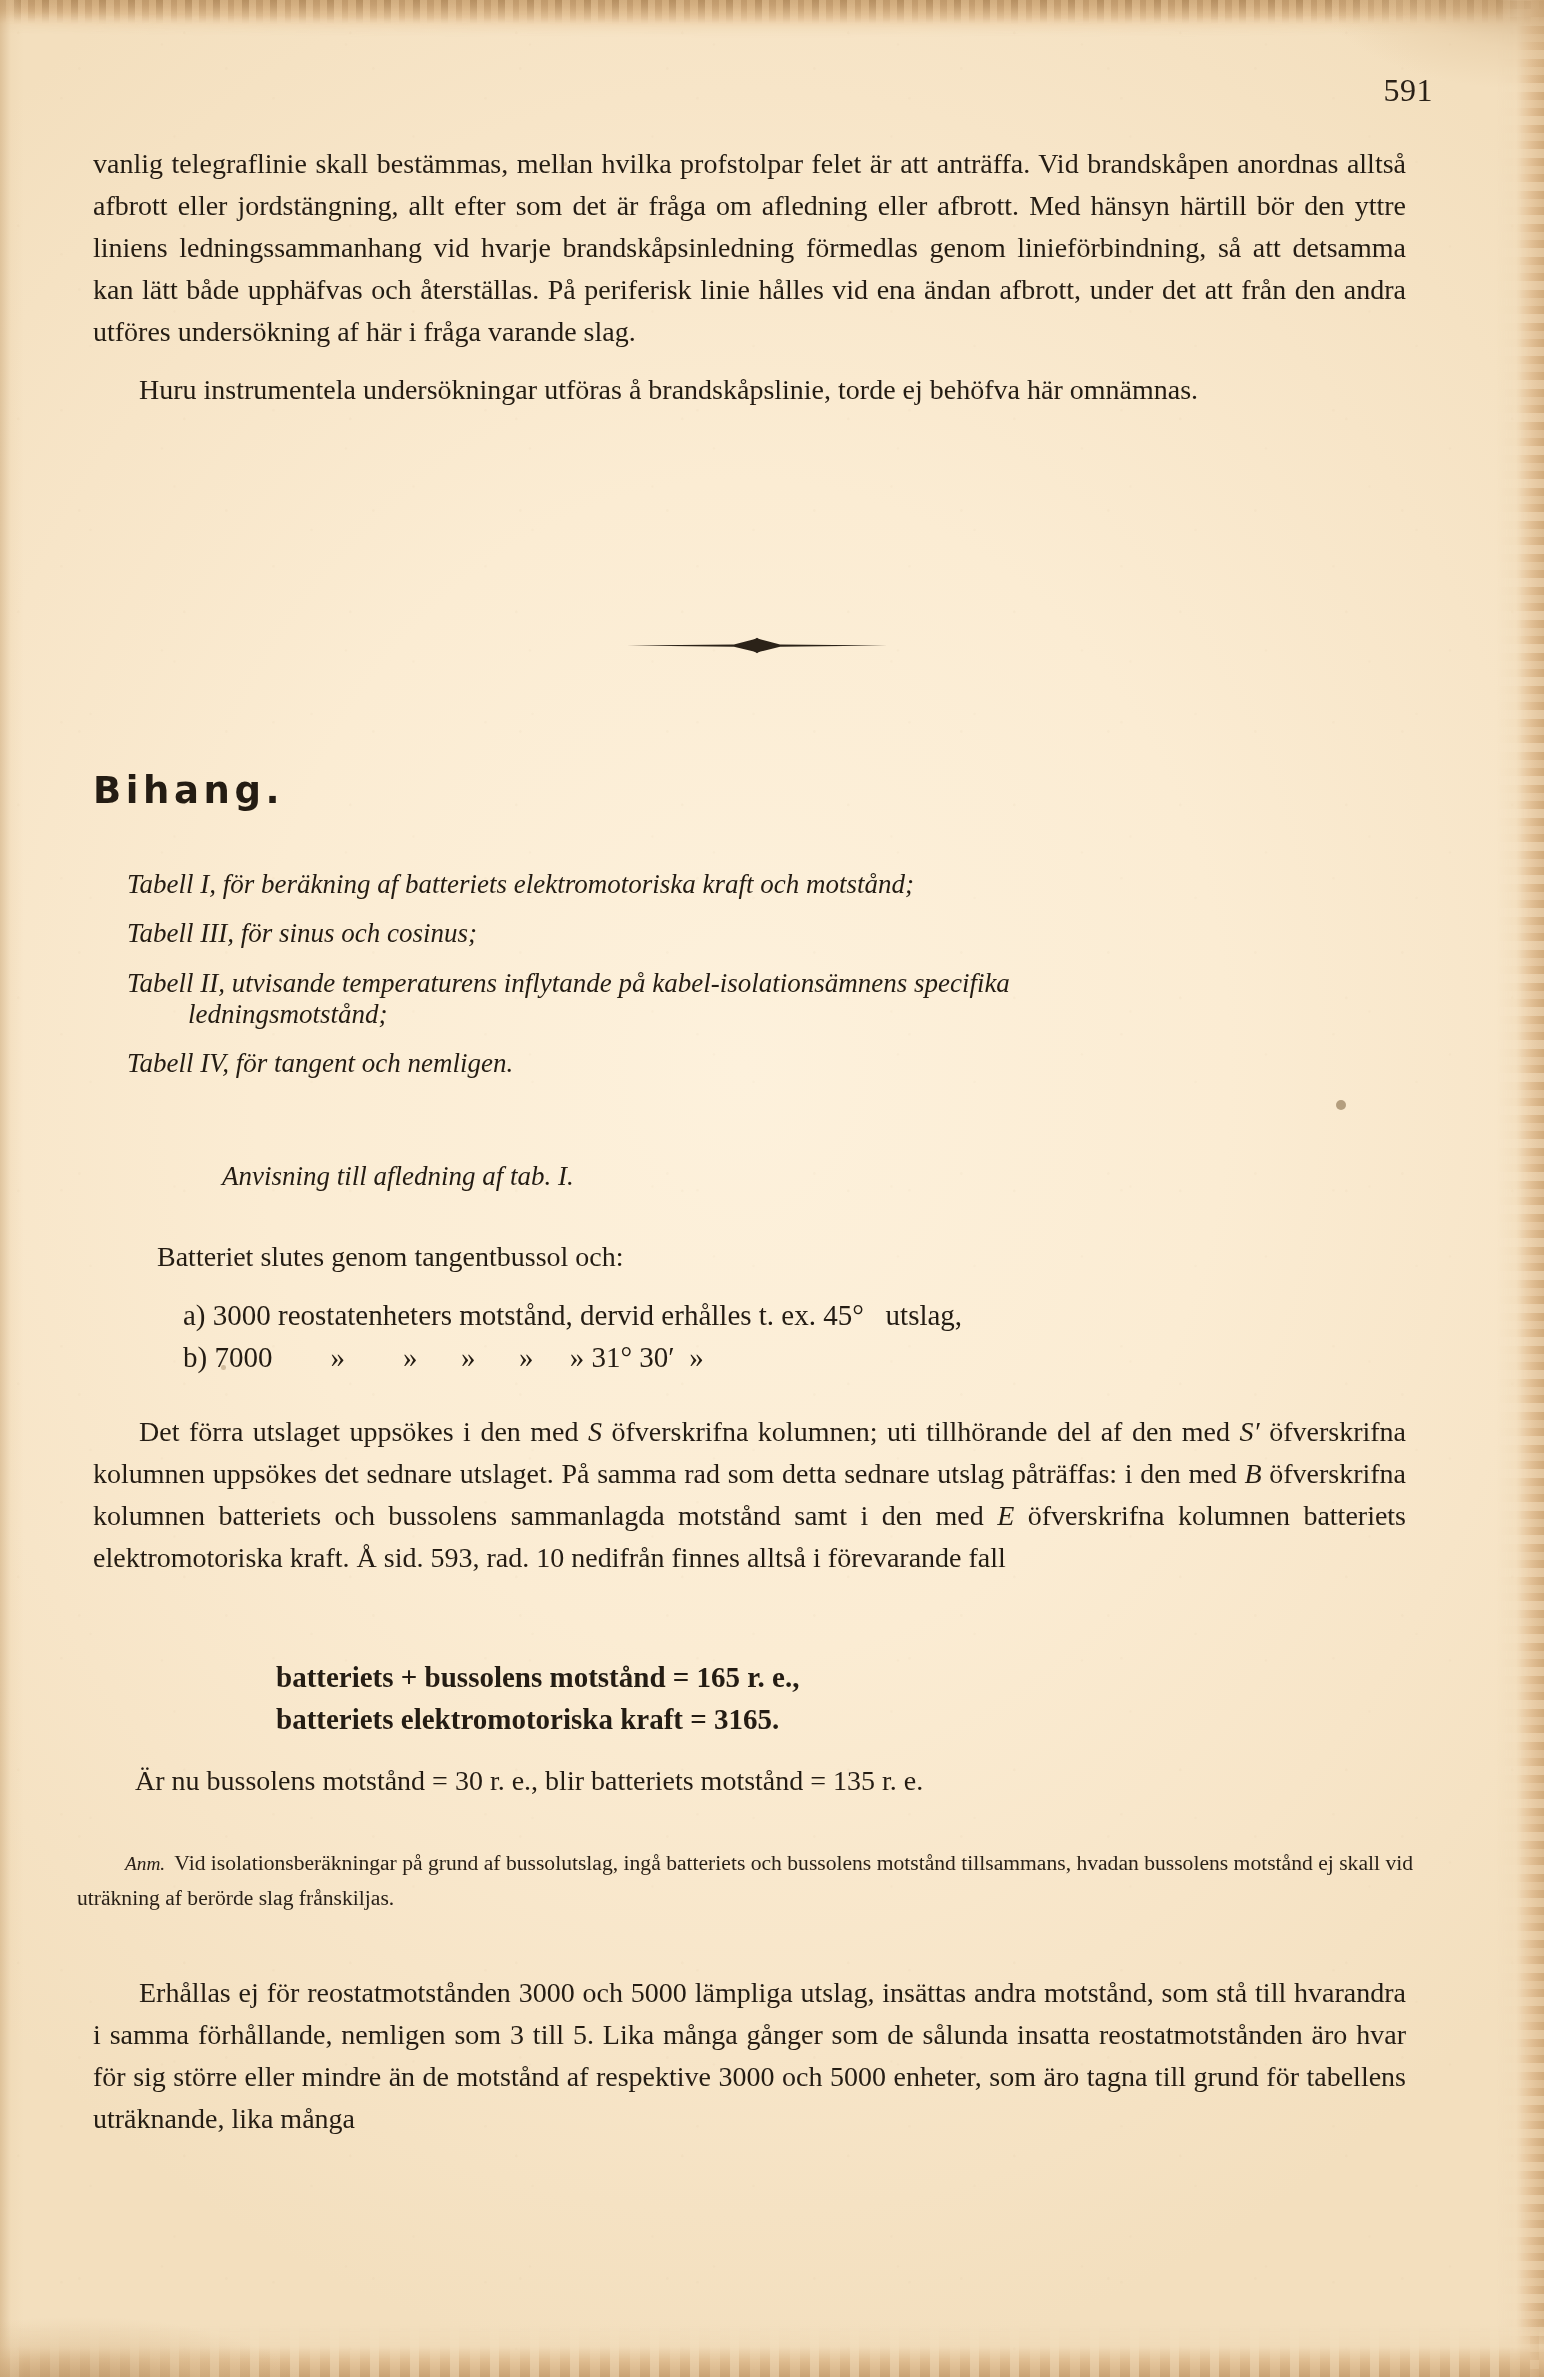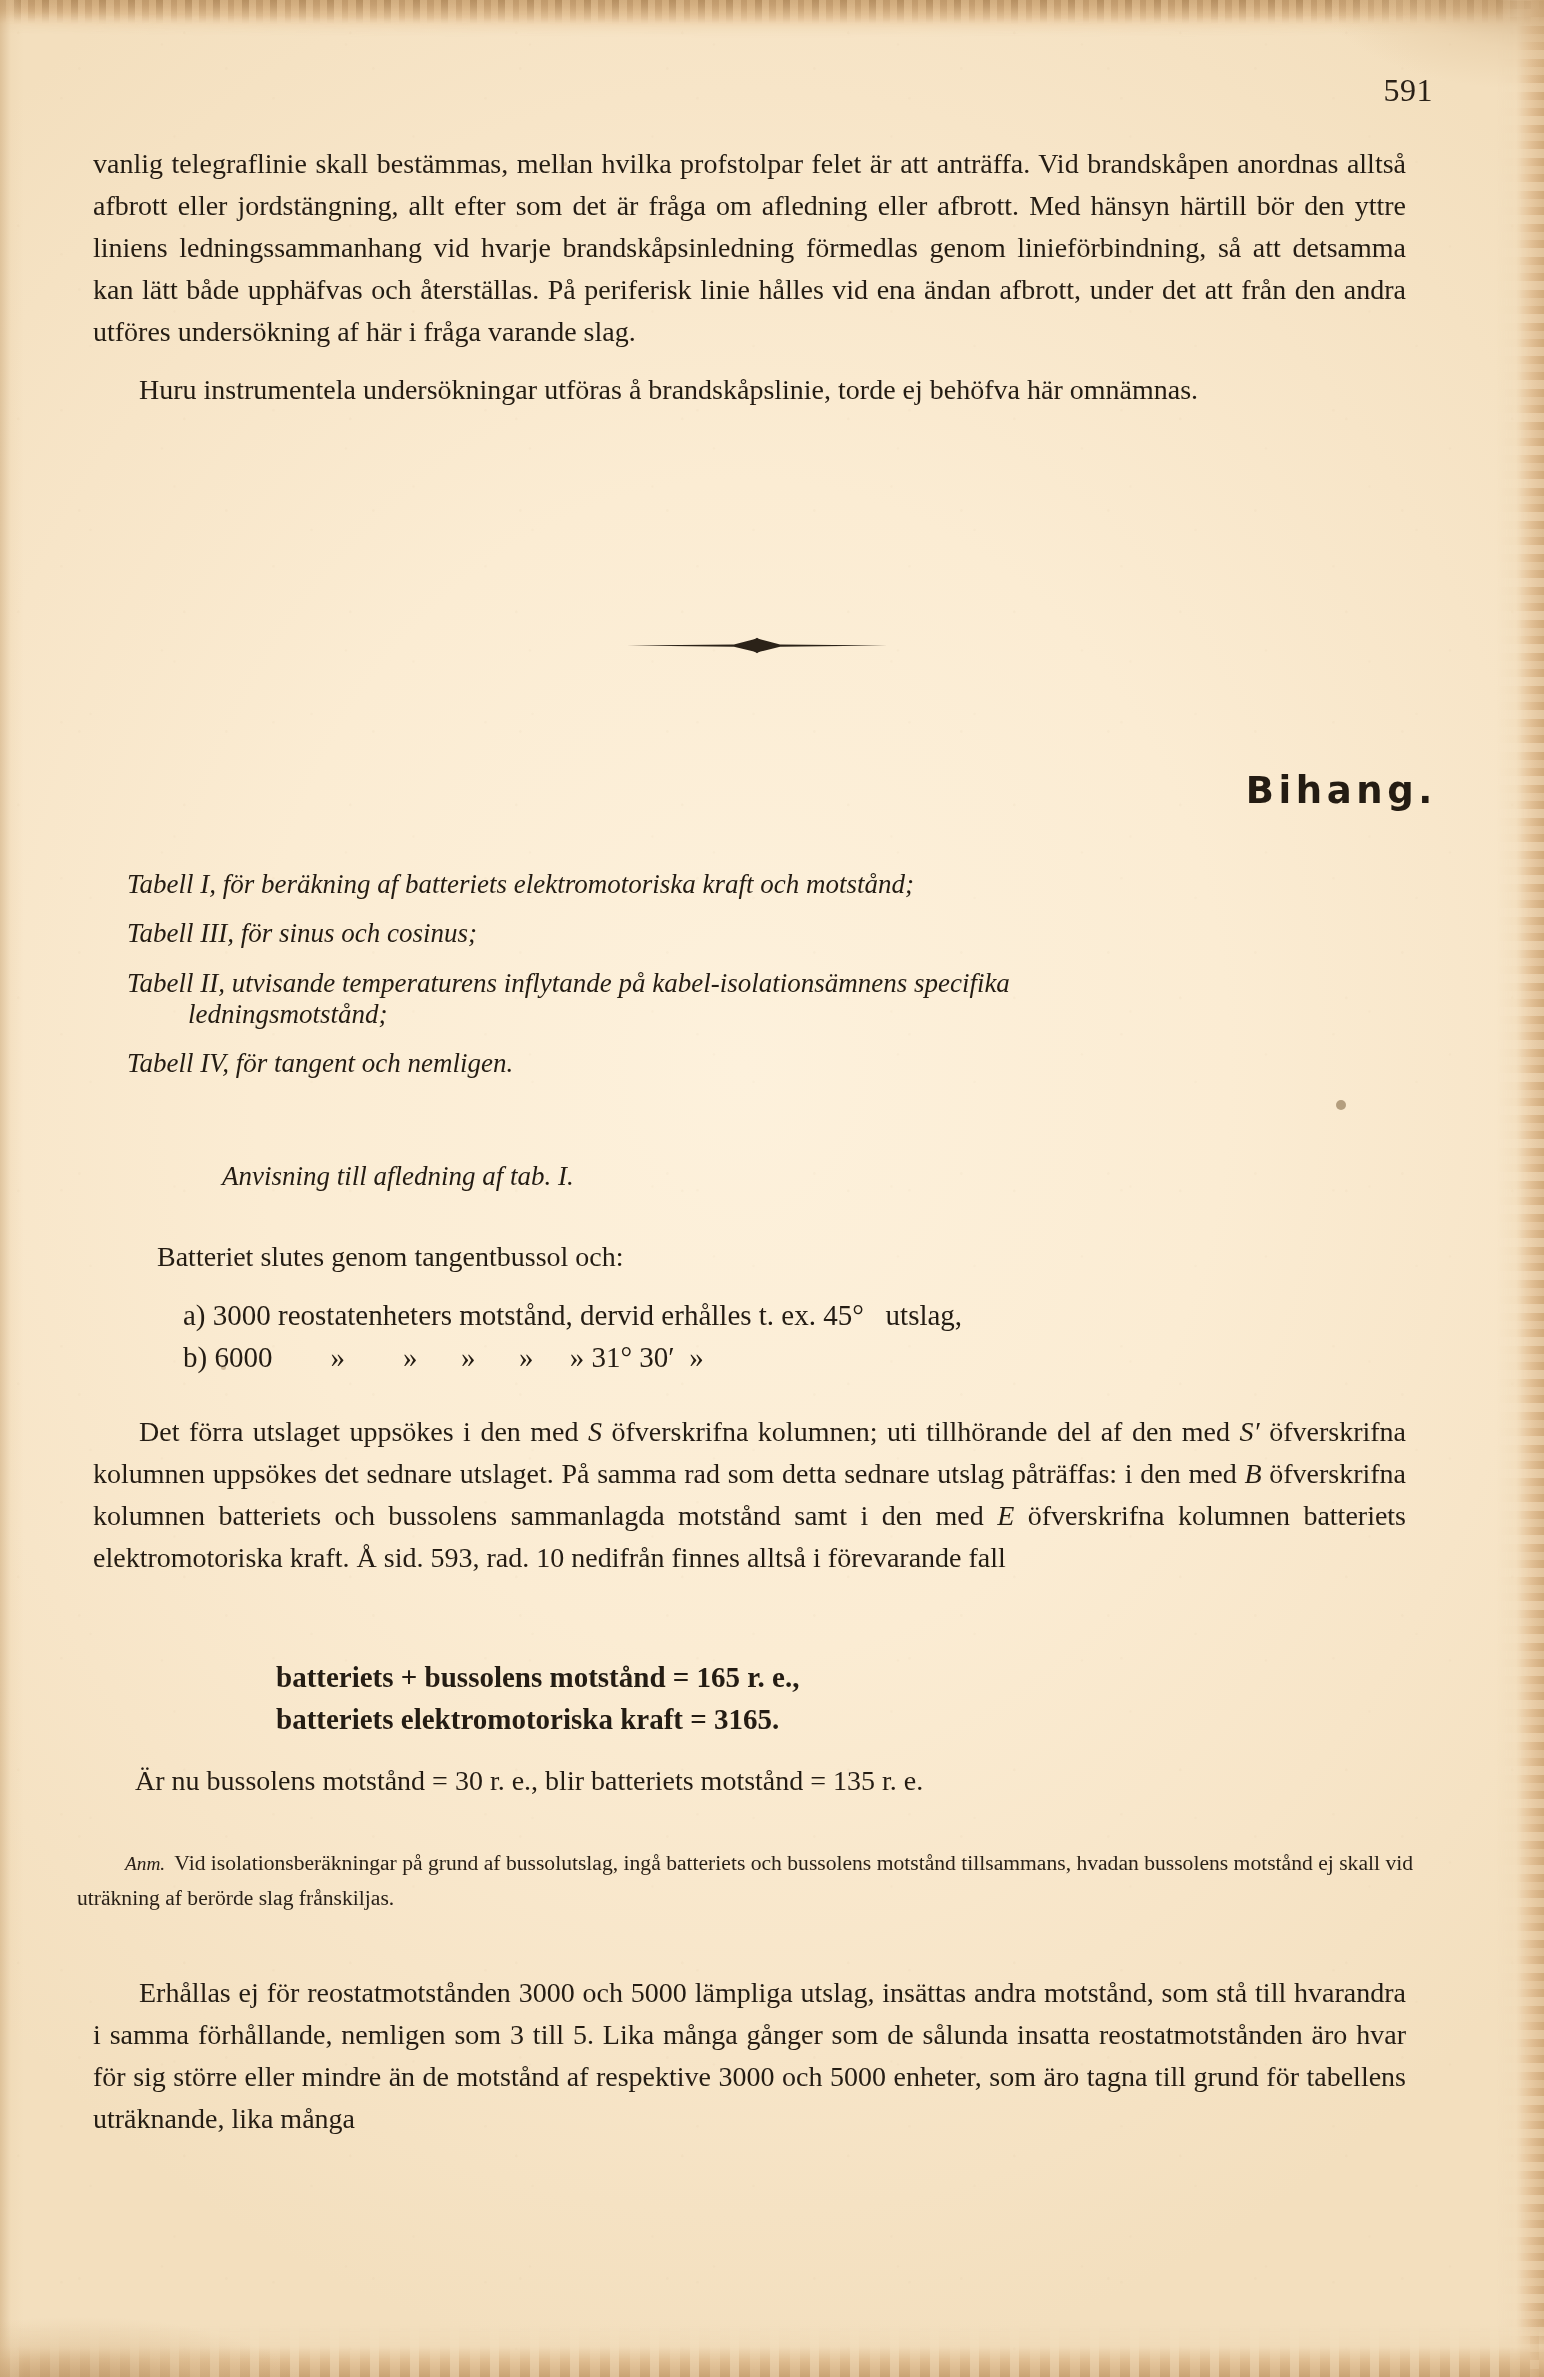--- a/index.html
+++ b/index.html
@@ -129,7 +129,7 @@
     position: absolute;
     left: 16px; right: 0;
     top: 769px;
-    text-align: right;
+    text-align: left;
     font-family: "DejaVu Sans", "Liberation Sans", sans-serif;
     font-size: 37px;
     font-weight: 700;

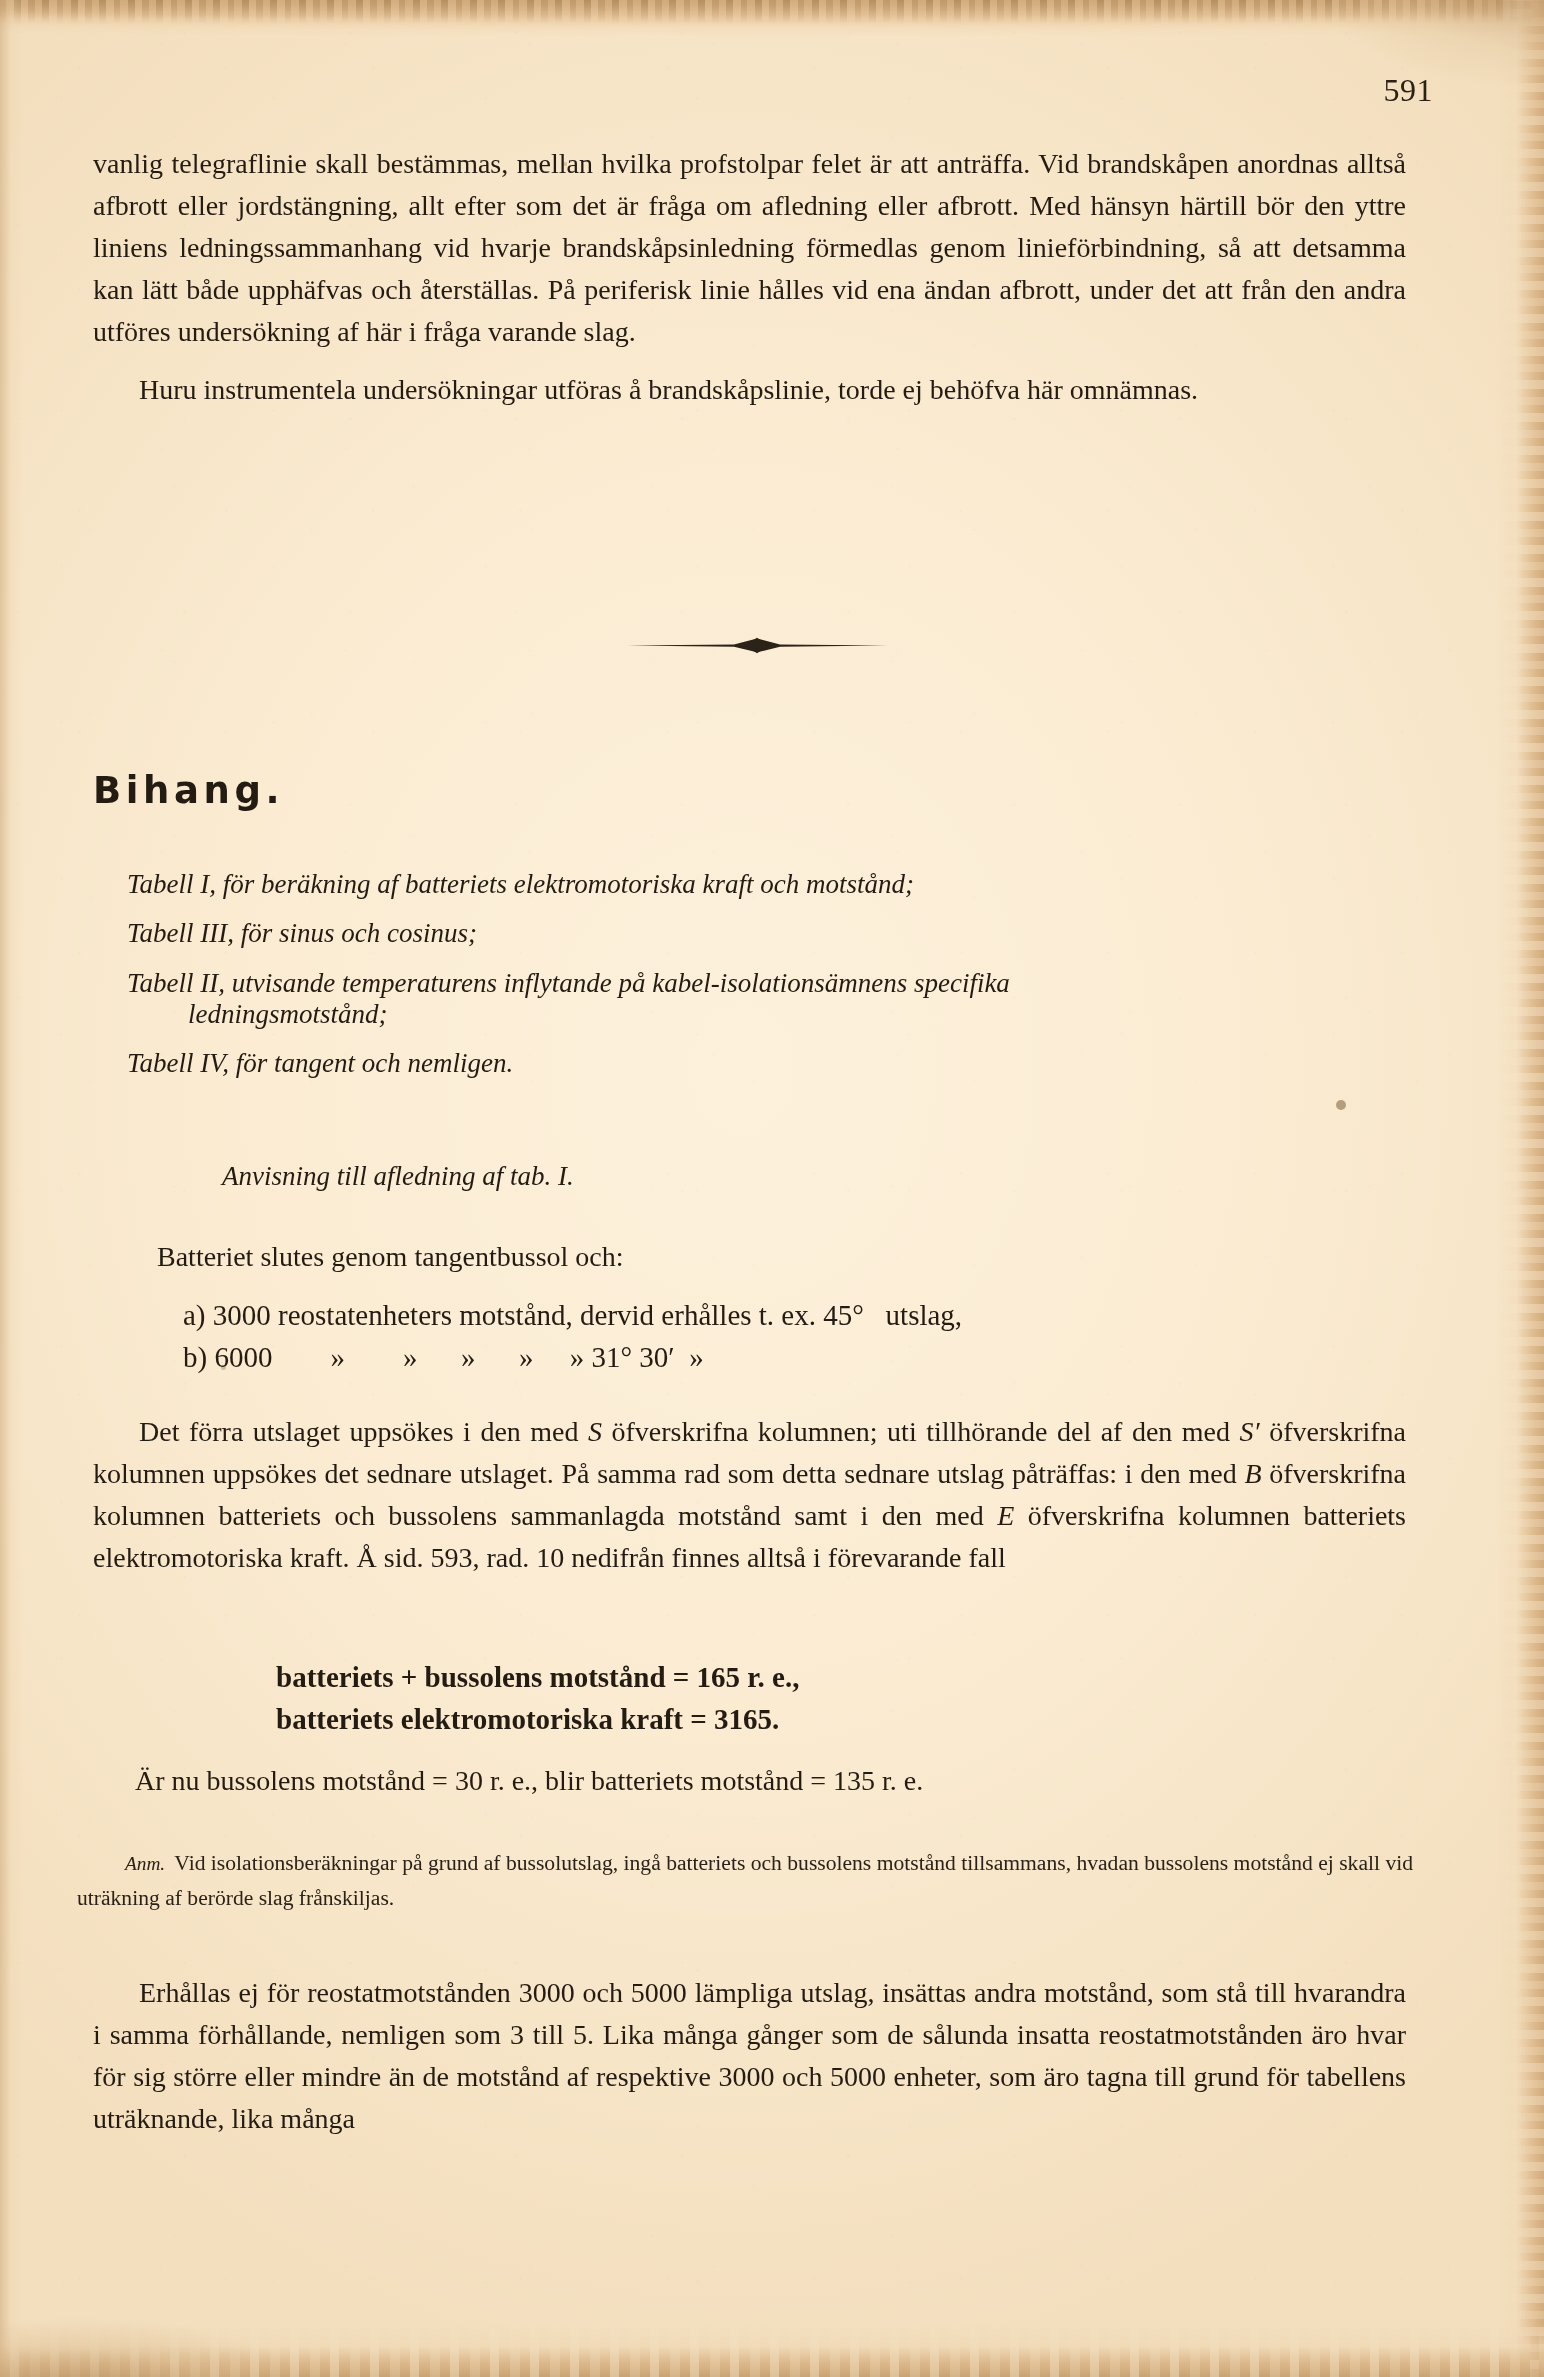--- a/index.html
+++ b/index.html
@@ -263,7 +263,7 @@
     <div class="body-col" style="top:1220px; left:64px; width:1281px;">
       <p class="para">Batteriet slutes genom tangentbussol och:</p>
       <div class="listrow" style="padding-left:42px;"><span>a)</span> <span>3000</span> <span>reostatenheters motstånd, dervid erhålles t. ex.</span> <span>45°</span>   <span>utslag,</span></div>
-      <div class="listrow" style="padding-left:42px;"><span>b)</span> <span>6000</span>        <span>»</span>        <span>»</span>      <span>»</span>      <span>»</span>     <span>»</span> <span>31° 30′</span>  <span>»</span></div>
+      <div class="listrow" style="padding-left:42px;"><span>b)</span> <span>7000</span>        <span>»</span>        <span>»</span>      <span>»</span>      <span>»</span>     <span>»</span> <span>31° 30′</span>  <span>»</span></div>
     </div>
 
     <div class="body-col" style="top:1395px;">

